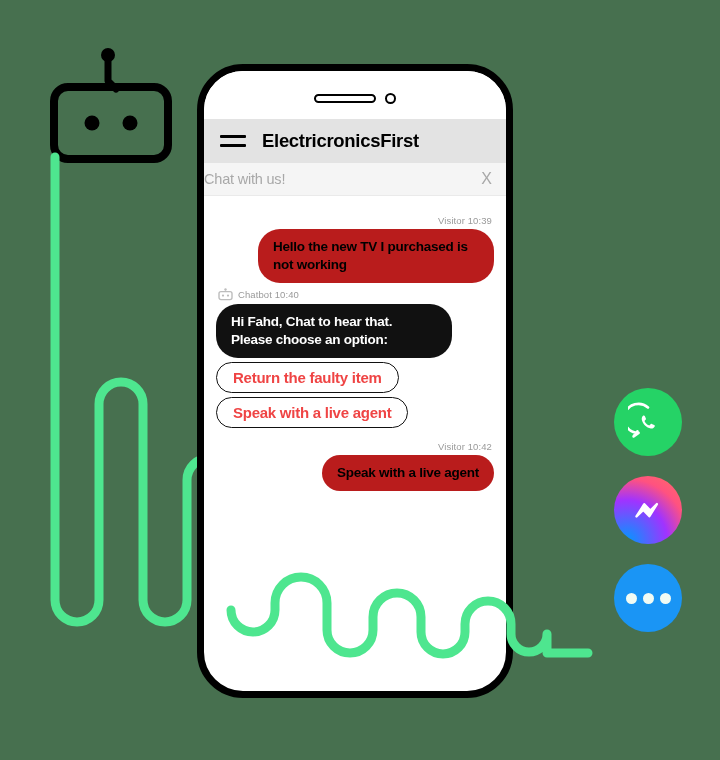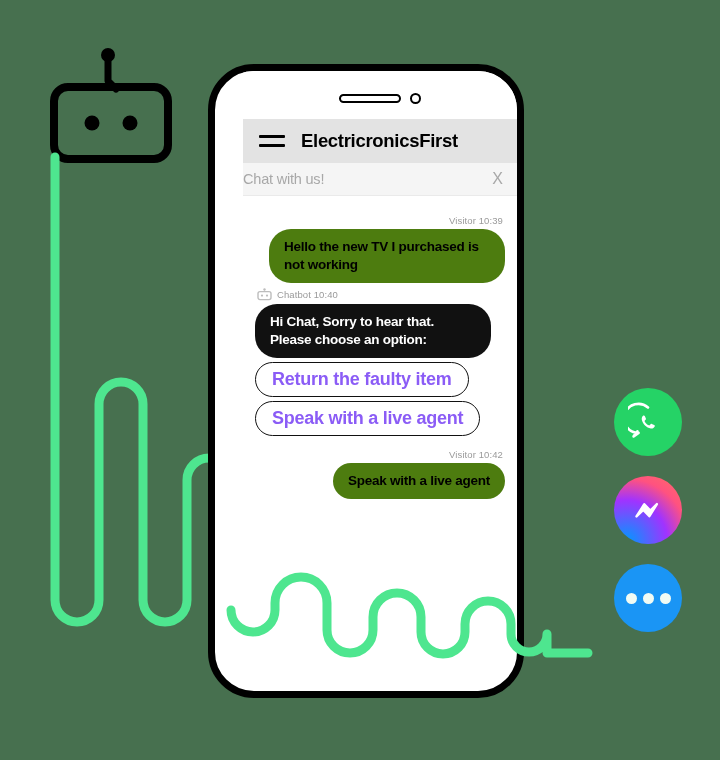--- a/index.html
+++ b/index.html
@@ -46,7 +46,7 @@
   
   .phone {
     position: absolute;
-    left: 208px;
+    left: 197px;
     top: 64px;
     width: 316px;
     height: 634px;
@@ -56,7 +56,6 @@
     box-sizing: border-box;
     z-index: 3;
     overflow: hidden;
-    padding-left: 28px;
   }
 
   .phone-top {

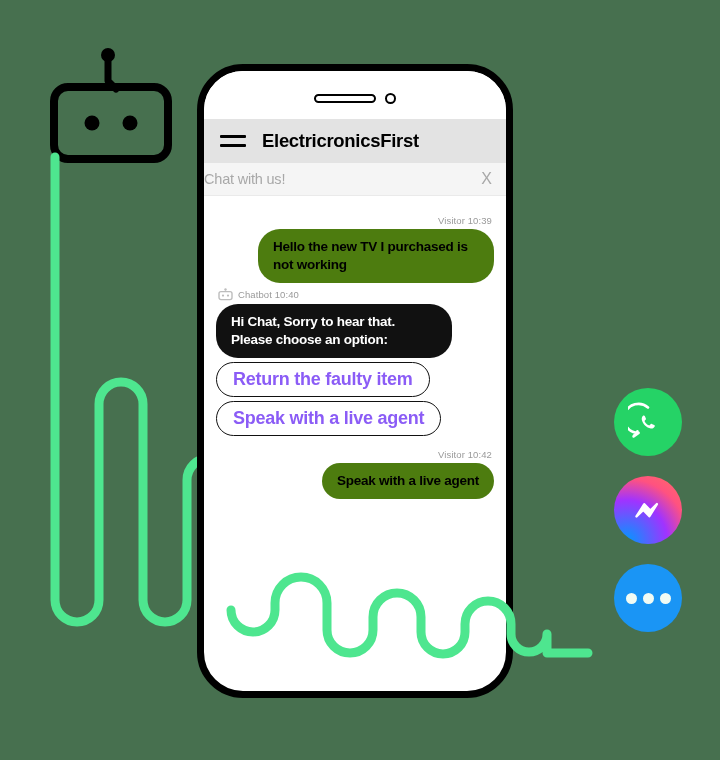--- a/index.html
+++ b/index.html
@@ -175,7 +175,7 @@
     box-sizing: border-box;
   }
   .bubble.visitor {
-    background: #4d7c0f;
+    background: #b91c1c;
     color: #000;
   }
   .bubble.bot {

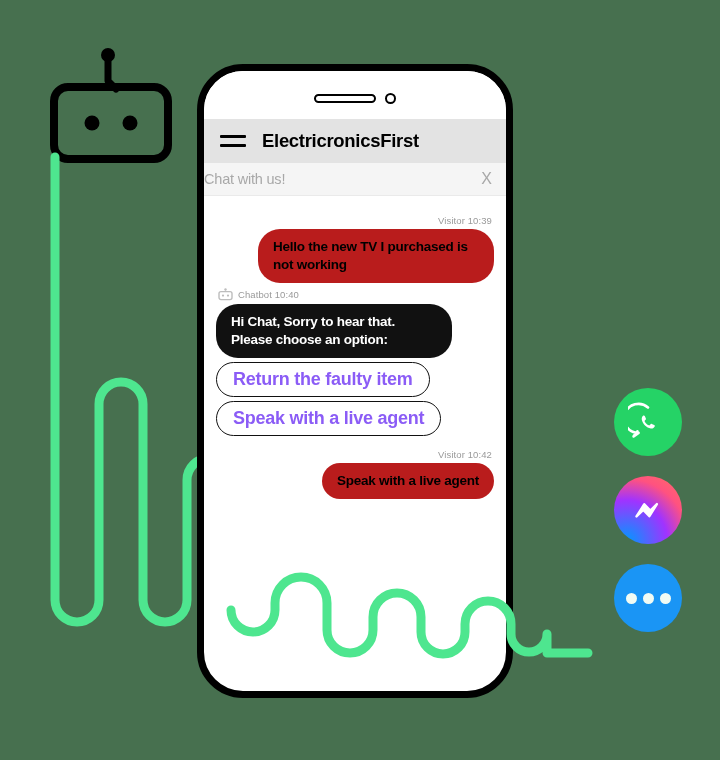--- a/index.html
+++ b/index.html
@@ -308,7 +308,7 @@
           <span>Chatbot 10:40</span>
         </div>
         <div class="bubble-row left">
-          <div class="bubble bot">Hi Chat, Sorry to hear that. Please choose an option:</div>
+          <div class="bubble bot">Hi Fahd, Chat to hear that. Please choose an option:</div>
         </div>
         <div class="options-wrap">
           <button class="option-btn">Return the faulty item</button>

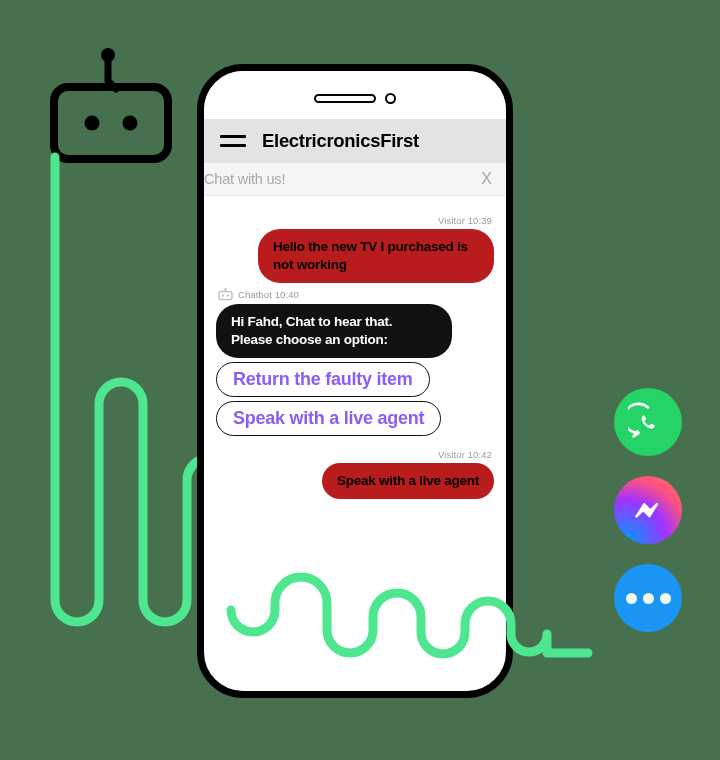--- a/index.html
+++ b/index.html
@@ -187,10 +187,10 @@
     display: inline-block;
     border: 1.6px solid #111;
     background: #fff;
-    color: #8b5cf6;
+    color: #ef4444;
     border-radius: 20px;
     padding: 6px 16px;
-    font-size: 18px;
+    font-size: 15px;
     font-weight: bold;
     letter-spacing: -0.25px;
     margin: 4px 0 0 0;

